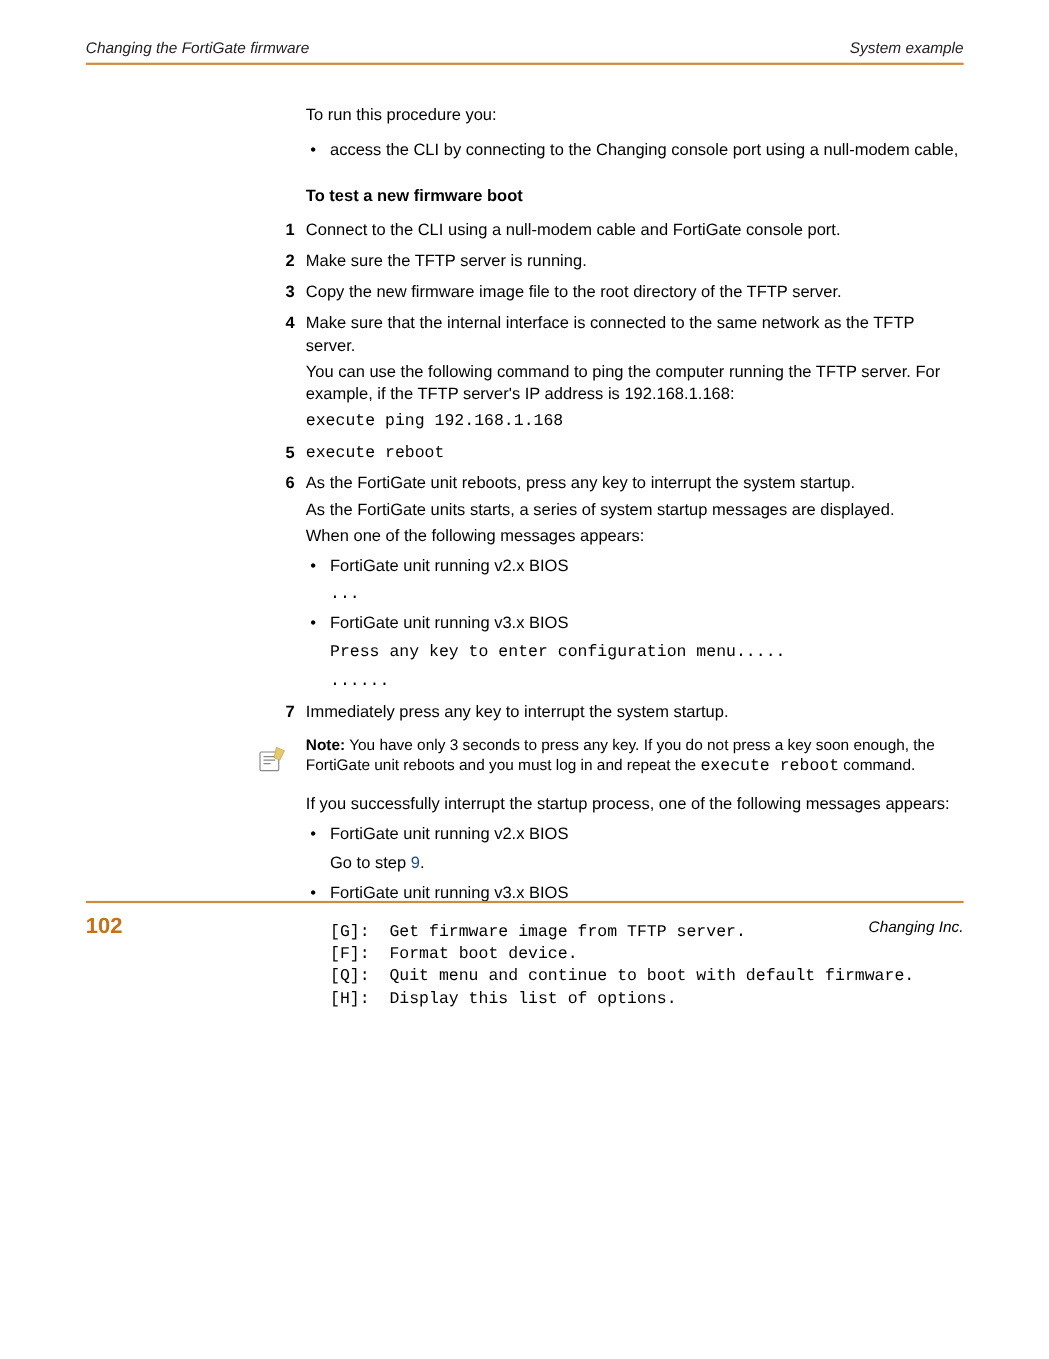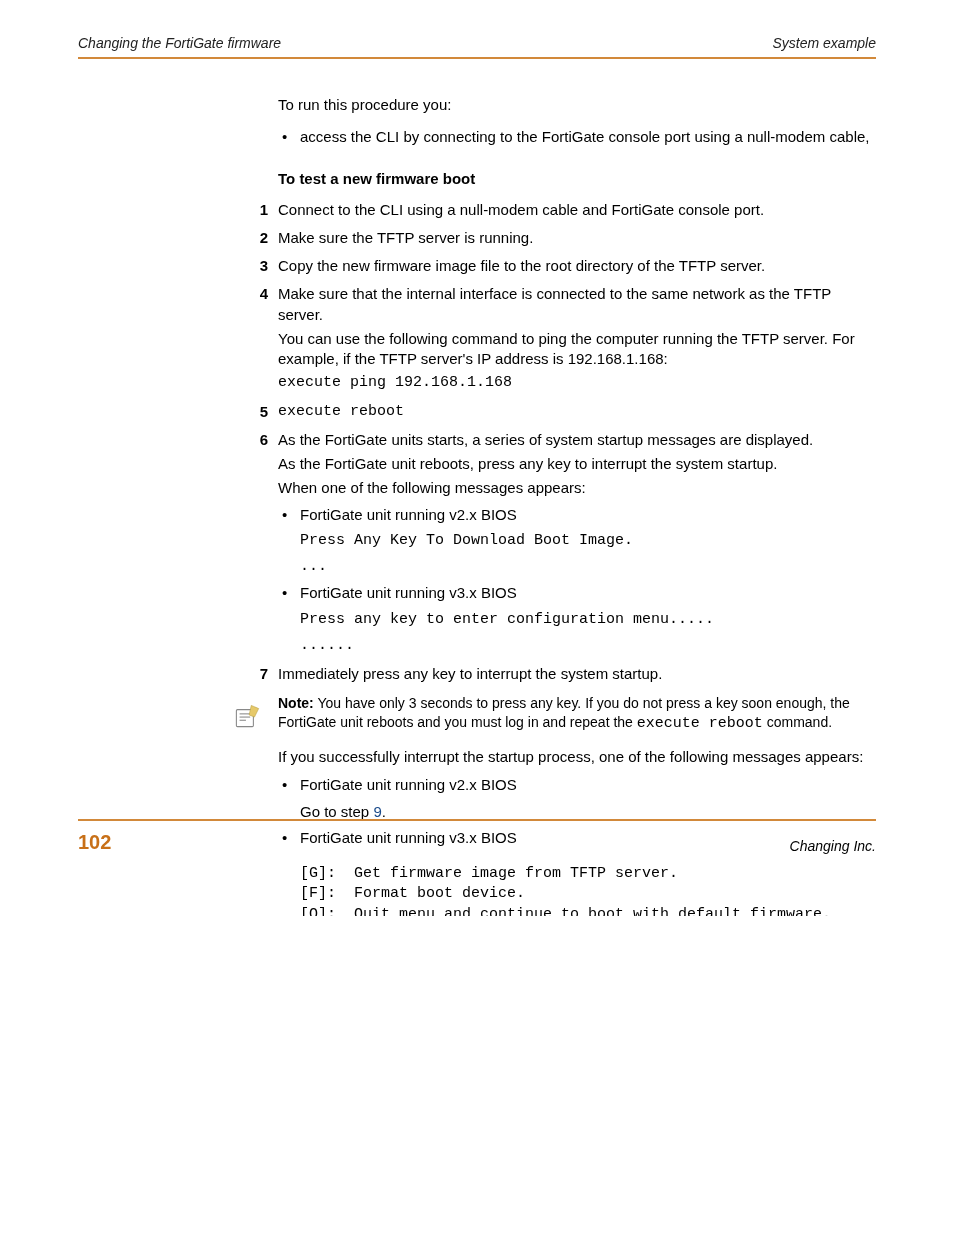--- a/index.html
+++ b/index.html
@@ -175,7 +175,7 @@
 
     <p style="margin:12px 0 10px 0;">To run this procedure you:</p>
     <ul class="intro-bullets">
-      <li>access the CLI by connecting to the FortiGate console port using a null-modem cable,</li>
+      <li>access the CLI by connecting to the Changing console port using a null-modem cable,</li>
     </ul>
 
     <div class="section-title">To test a new firmware boot</div>

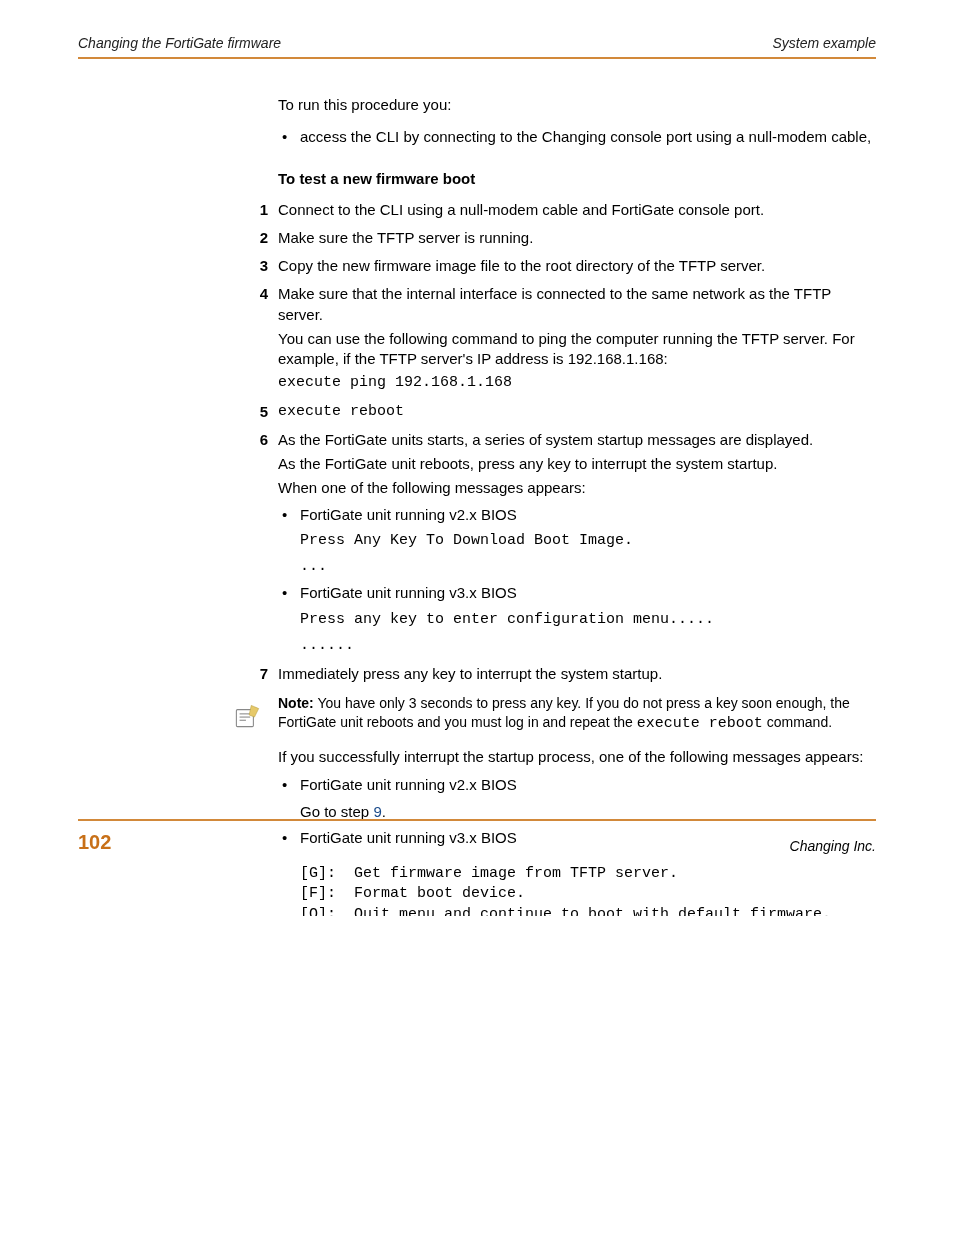--- a/index.html
+++ b/index.html
@@ -216,8 +216,8 @@
       <li>
         <span class="num">6</span>
         <div class="step-body">
+          <p>As the FortiGate unit reboots, press any key to interrupt the system startup.</p>
           <p>As the FortiGate units starts, a series of system startup messages are displayed.</p>
-          <p>As the FortiGate unit reboots, press any key to interrupt the system startup.</p>
           <p>When one of the following messages appears:</p>
           <ul class="sub-bullets">
             <li>FortiGate unit running v2.x BIOS</li>

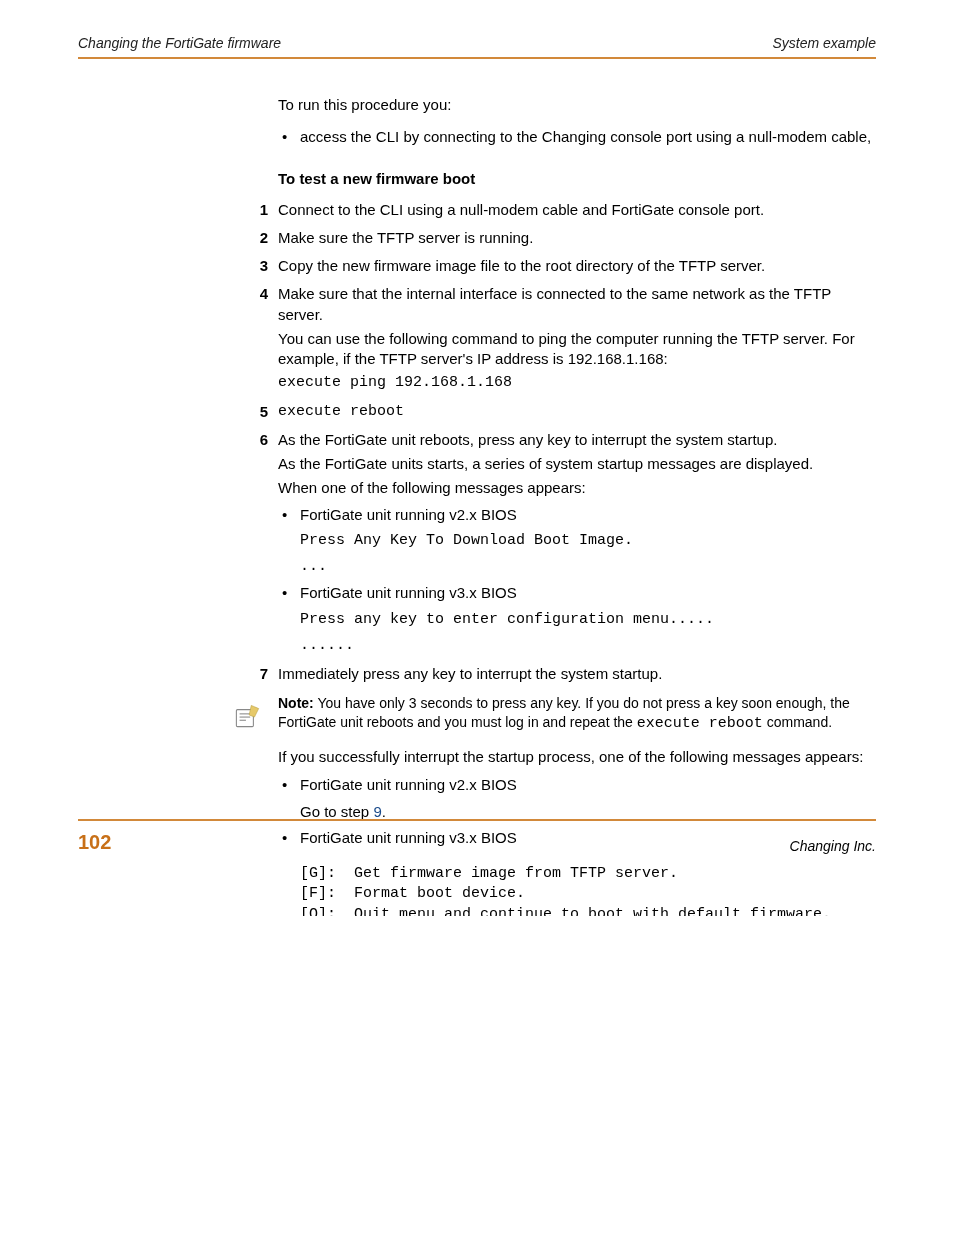--- a/index.html
+++ b/index.html
@@ -222,7 +222,6 @@
           <ul class="sub-bullets">
             <li>FortiGate unit running v2.x BIOS</li>
           </ul>
-          <div class="sub-code mono">Press Any Key To Download Boot Image.</div>
           <div class="sub-code mono">...</div>
           <ul class="sub-bullets">
             <li>FortiGate unit running v3.x BIOS</li>

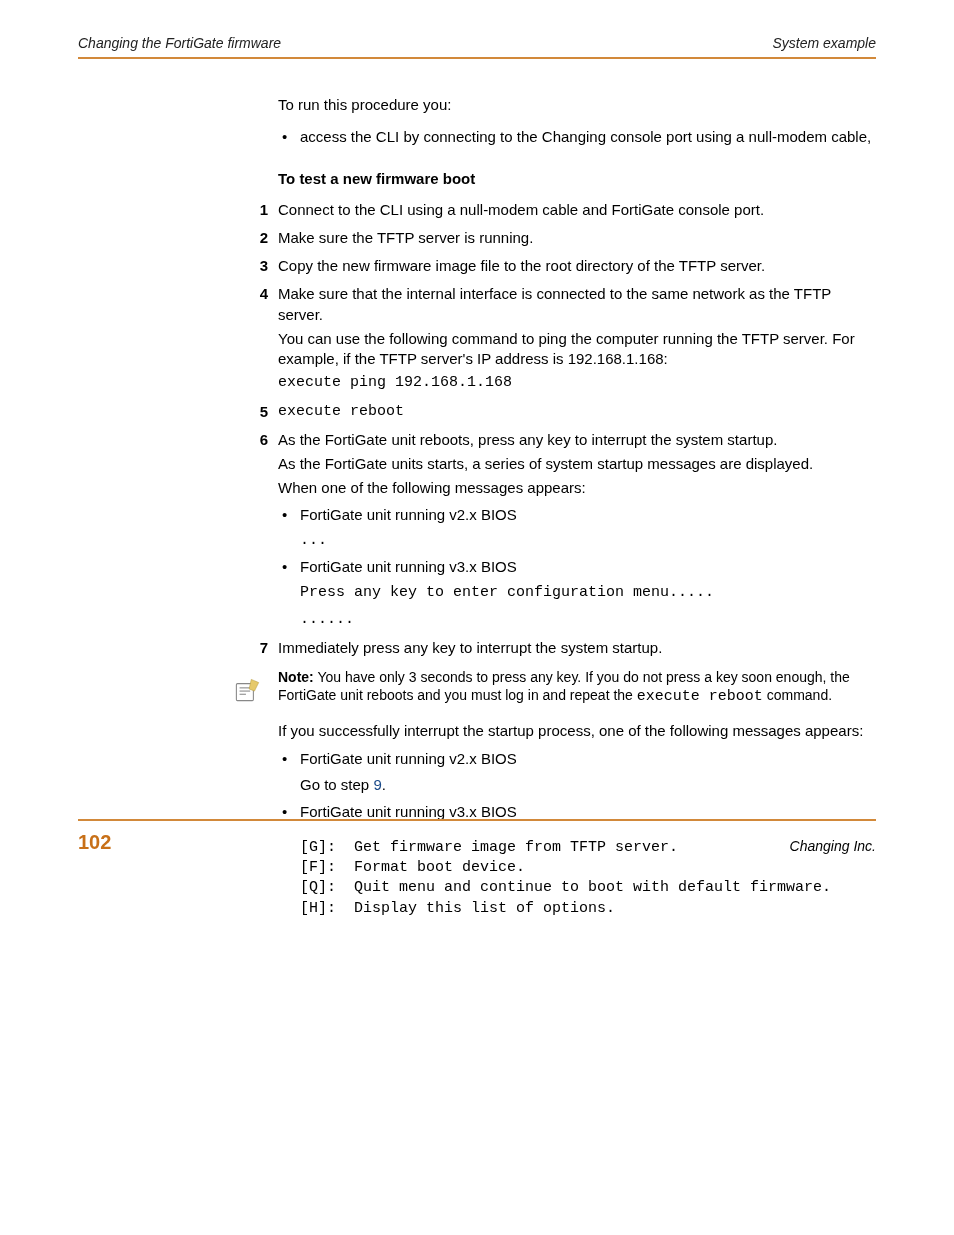--- a/index.html
+++ b/index.html
@@ -141,7 +141,7 @@
   .footer-row {
     display: flex;
     justify-content: space-between;
-    align-items: flex-end;
+    align-items: center;
   }
   .page-num {
     color: #c87018;

